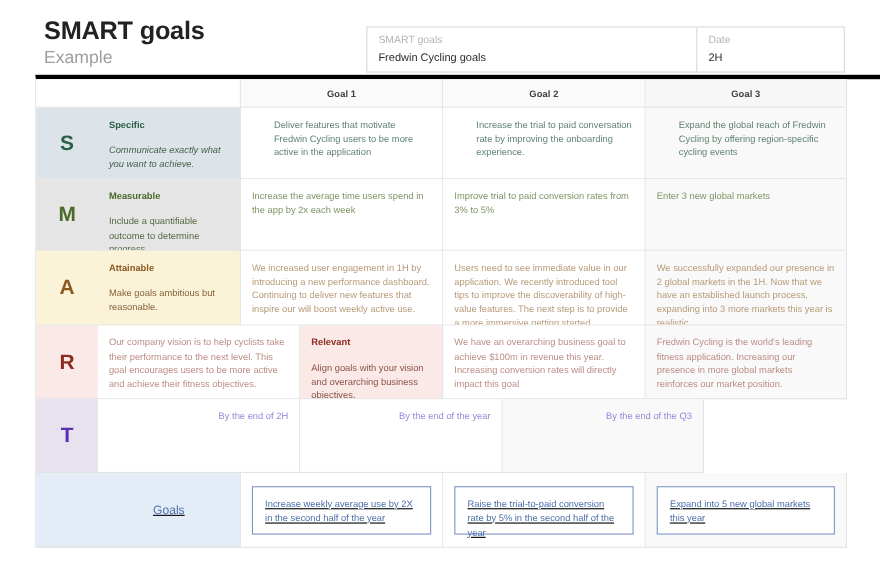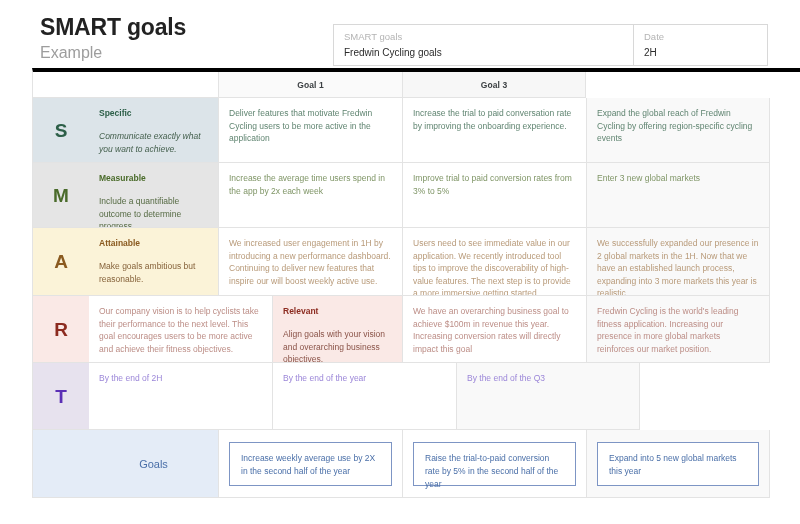--- a/index.html
+++ b/index.html
@@ -223,6 +223,9 @@
       <div class="cell c-goal">
         <span class="col-head">Goal 1</span>
       </div>
+      <div class="cell c-goal">
+        <span class="col-head">Goal 2</span>
+      </div>
       <div class="cell c-goal last">
         <span class="col-head">Goal 3</span>
       </div>

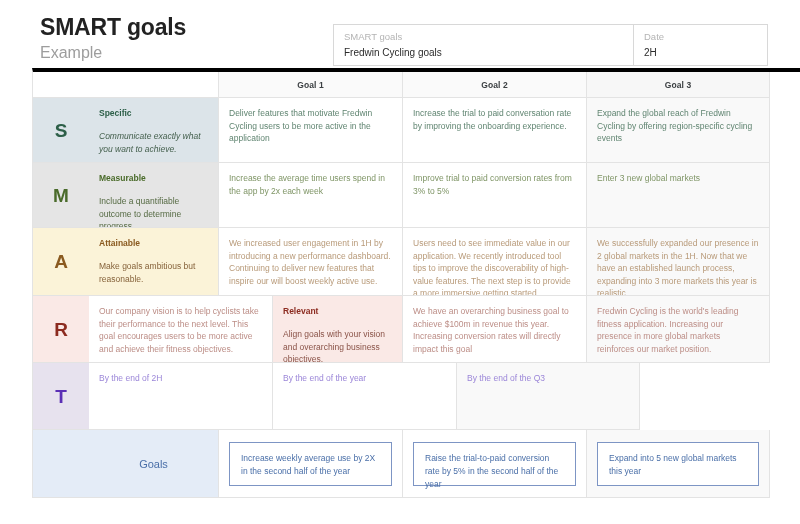--- a/index.html
+++ b/index.html
@@ -144,7 +144,7 @@
   .r-s .c-letter, .r-s .c-desc { background: #dce4e9; }
   .r-s .letter, .r-s .desc-title { color: #2d5f48; }
   .r-s .desc-body { color: #46614f; font-style: italic; }
-  .r-s .goal-text { color: #5f8470; }
+  .r-s .goal-text { color: #5f8470; margin-left: 20px; }
 
   .r-m .c-letter, .r-m .c-desc { background: #e5e5e5; }
   .r-m .letter, .r-m .desc-title { color: #4a6b2a; }

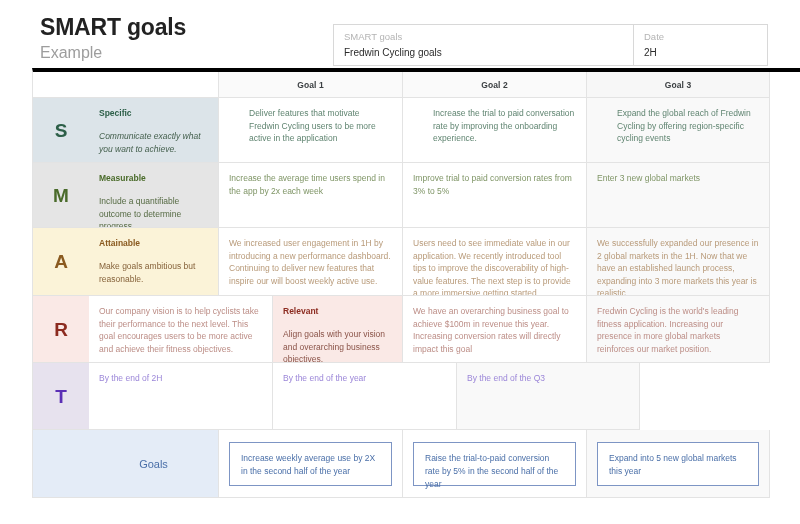--- a/index.html
+++ b/index.html
@@ -164,7 +164,7 @@
   .r-t .c-letter, .r-t .c-desc { background: #e7e2ee; }
   .r-t .letter, .r-t .desc-title { color: #5b2fb5; }
   .r-t .desc-body { color: #6a4eae; }
-  .r-t .goal-text { color: #9b86d8; }
+  .r-t .goal-text { color: #9b86d8; text-align: right; }
 
   
   .r-goals .c-letter, .r-goals .c-desc { background: #e4ecf7; }

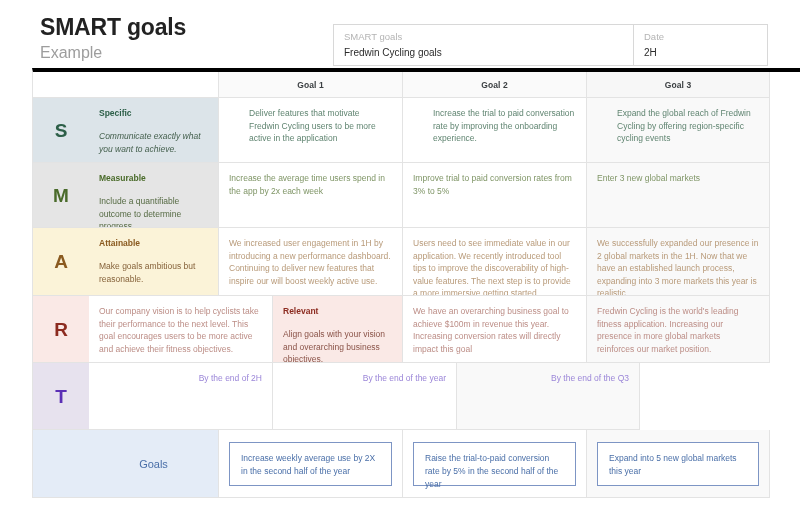--- a/index.html
+++ b/index.html
@@ -138,7 +138,7 @@
   .r-a .cell { height: 68px; }
   .r-r .cell { height: 67px; }
   .r-t .cell { height: 67px; }
-  .r-goals .cell { height: 68px; }
+  .r-goals .cell { height: 68px; text-decoration: underline; }
 
   
   .r-s .c-letter, .r-s .c-desc { background: #dce4e9; }

